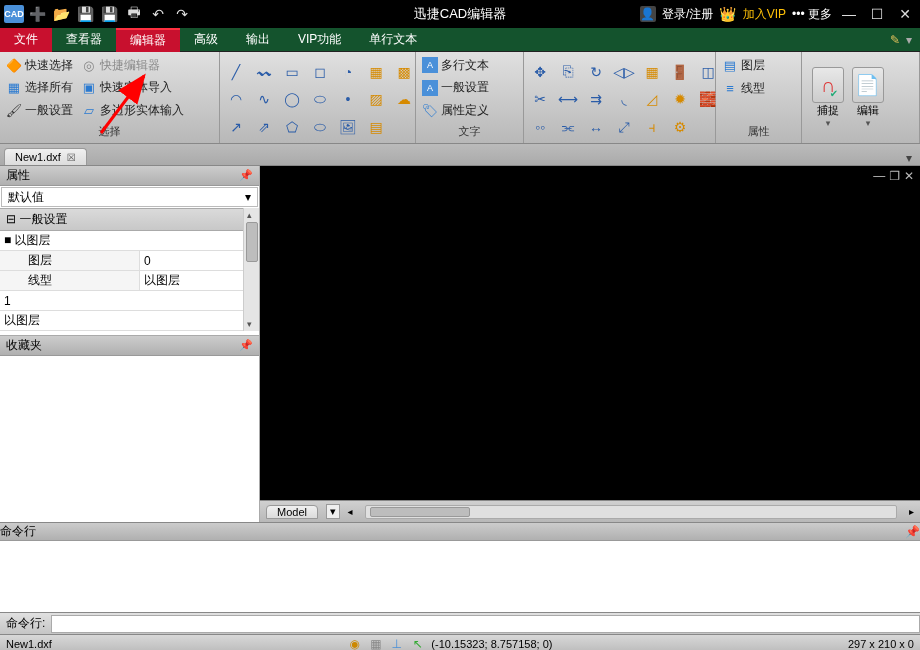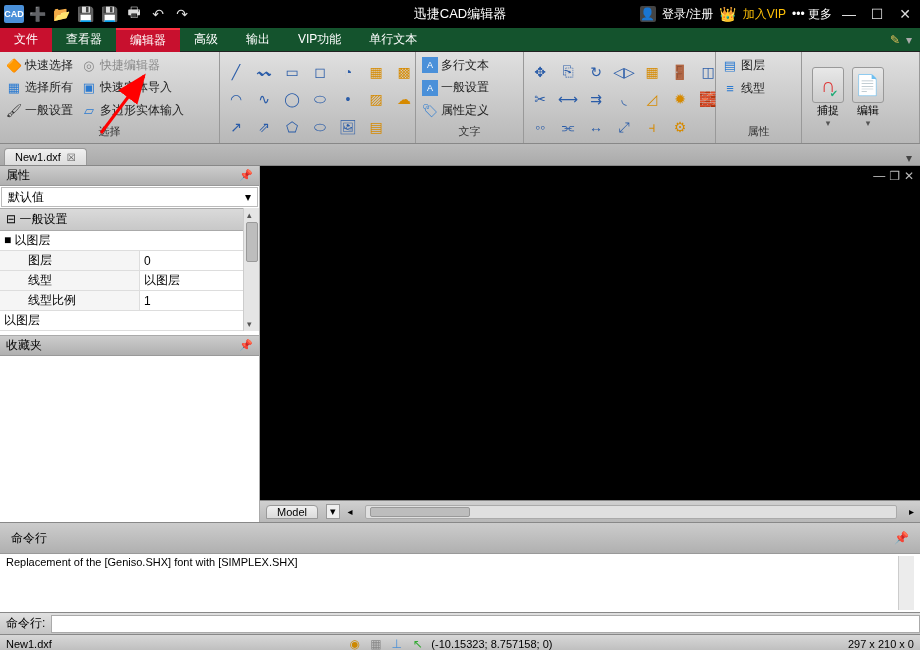--- a/index.html
+++ b/index.html
@@ -308,7 +308,6 @@
               <div class="prop-val">以图层</div>
             </div>
           <div class="prop-row">
-              <div class="prop-key">线型比例</div>
               <div class="prop-val">1</div>
             </div>
           <div class="prop-row">

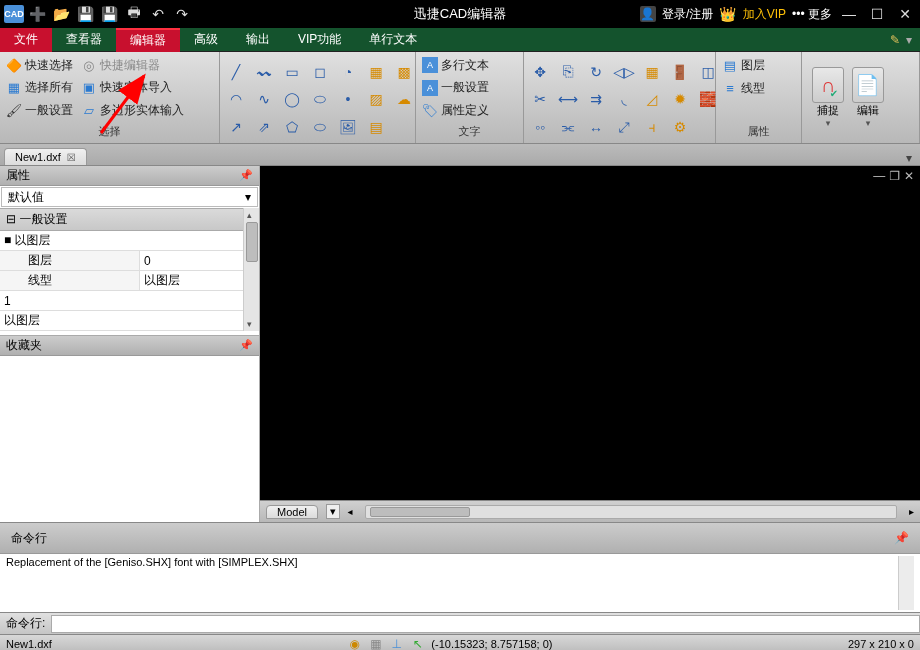--- a/index.html
+++ b/index.html
@@ -68,7 +68,7 @@
 .h-scrollbar .thumb { position:absolute; left:4px; top:1px; width:100px; height:10px; background:#bdbdbd; border:1px solid #999; border-radius:2px;}
 
 .cmd-history { height: 90px; background: #fff; border-top: 1px solid #888; display: flex; flex-direction: column;}
-.cmd-history .hdr { background: linear-gradient(#ccc,#b0b0b0); height: 31px; display: flex; align-items: center; padding: 0 11px; font-size: 12px; justify-content: space-between; border-bottom:1px solid #999;gap:16px;}
+.cmd-history .hdr { background: linear-gradient(#ccc,#b0b0b0); height: 18px; display: flex; align-items: center; padding: 0 0; font-size: 12px; justify-content: space-between; border-bottom:1px solid #999;gap:16px;}
 .cmd-history .body { flex:1; padding: 2px 6px; font-size: 11px; display:flex; }
 .cmd-history .body .txt { flex: 1;}
 .cmd-history .body .vbar { width: 16px; background:#ececec; border-left: 1px solid #ccc;}

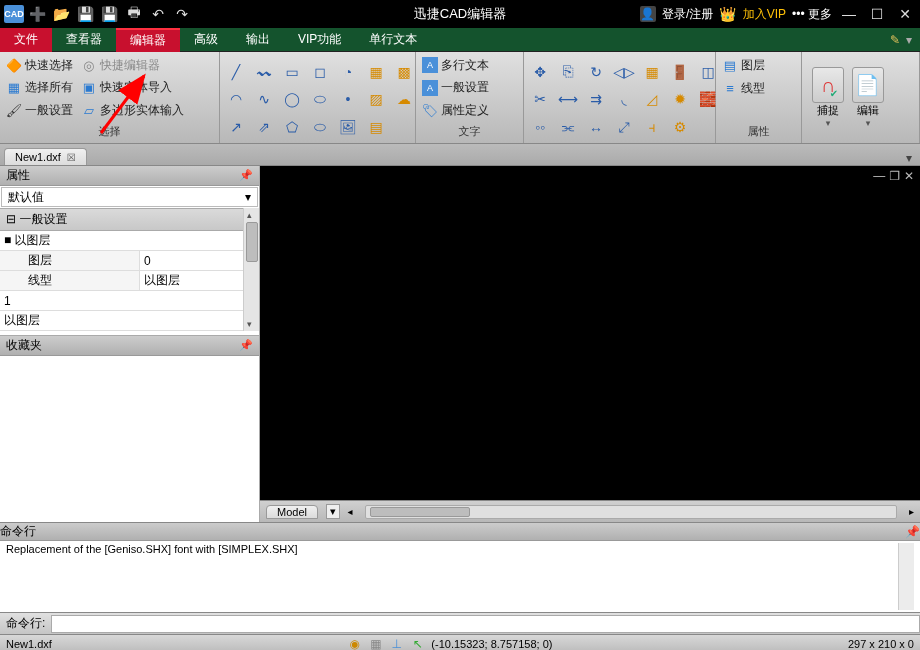--- a/index.html
+++ b/index.html
@@ -350,10 +350,6 @@
     <span>命令行</span>
     <span class="pin">📌</span>
   </div>
-  <div class="body">
-    <div class="txt">Replacement of the [Geniso.SHX] font with [SIMPLEX.SHX]</div>
-    <div class="vbar"></div>
-  </div>
 </div>
 
 <div class="cmd-line">

